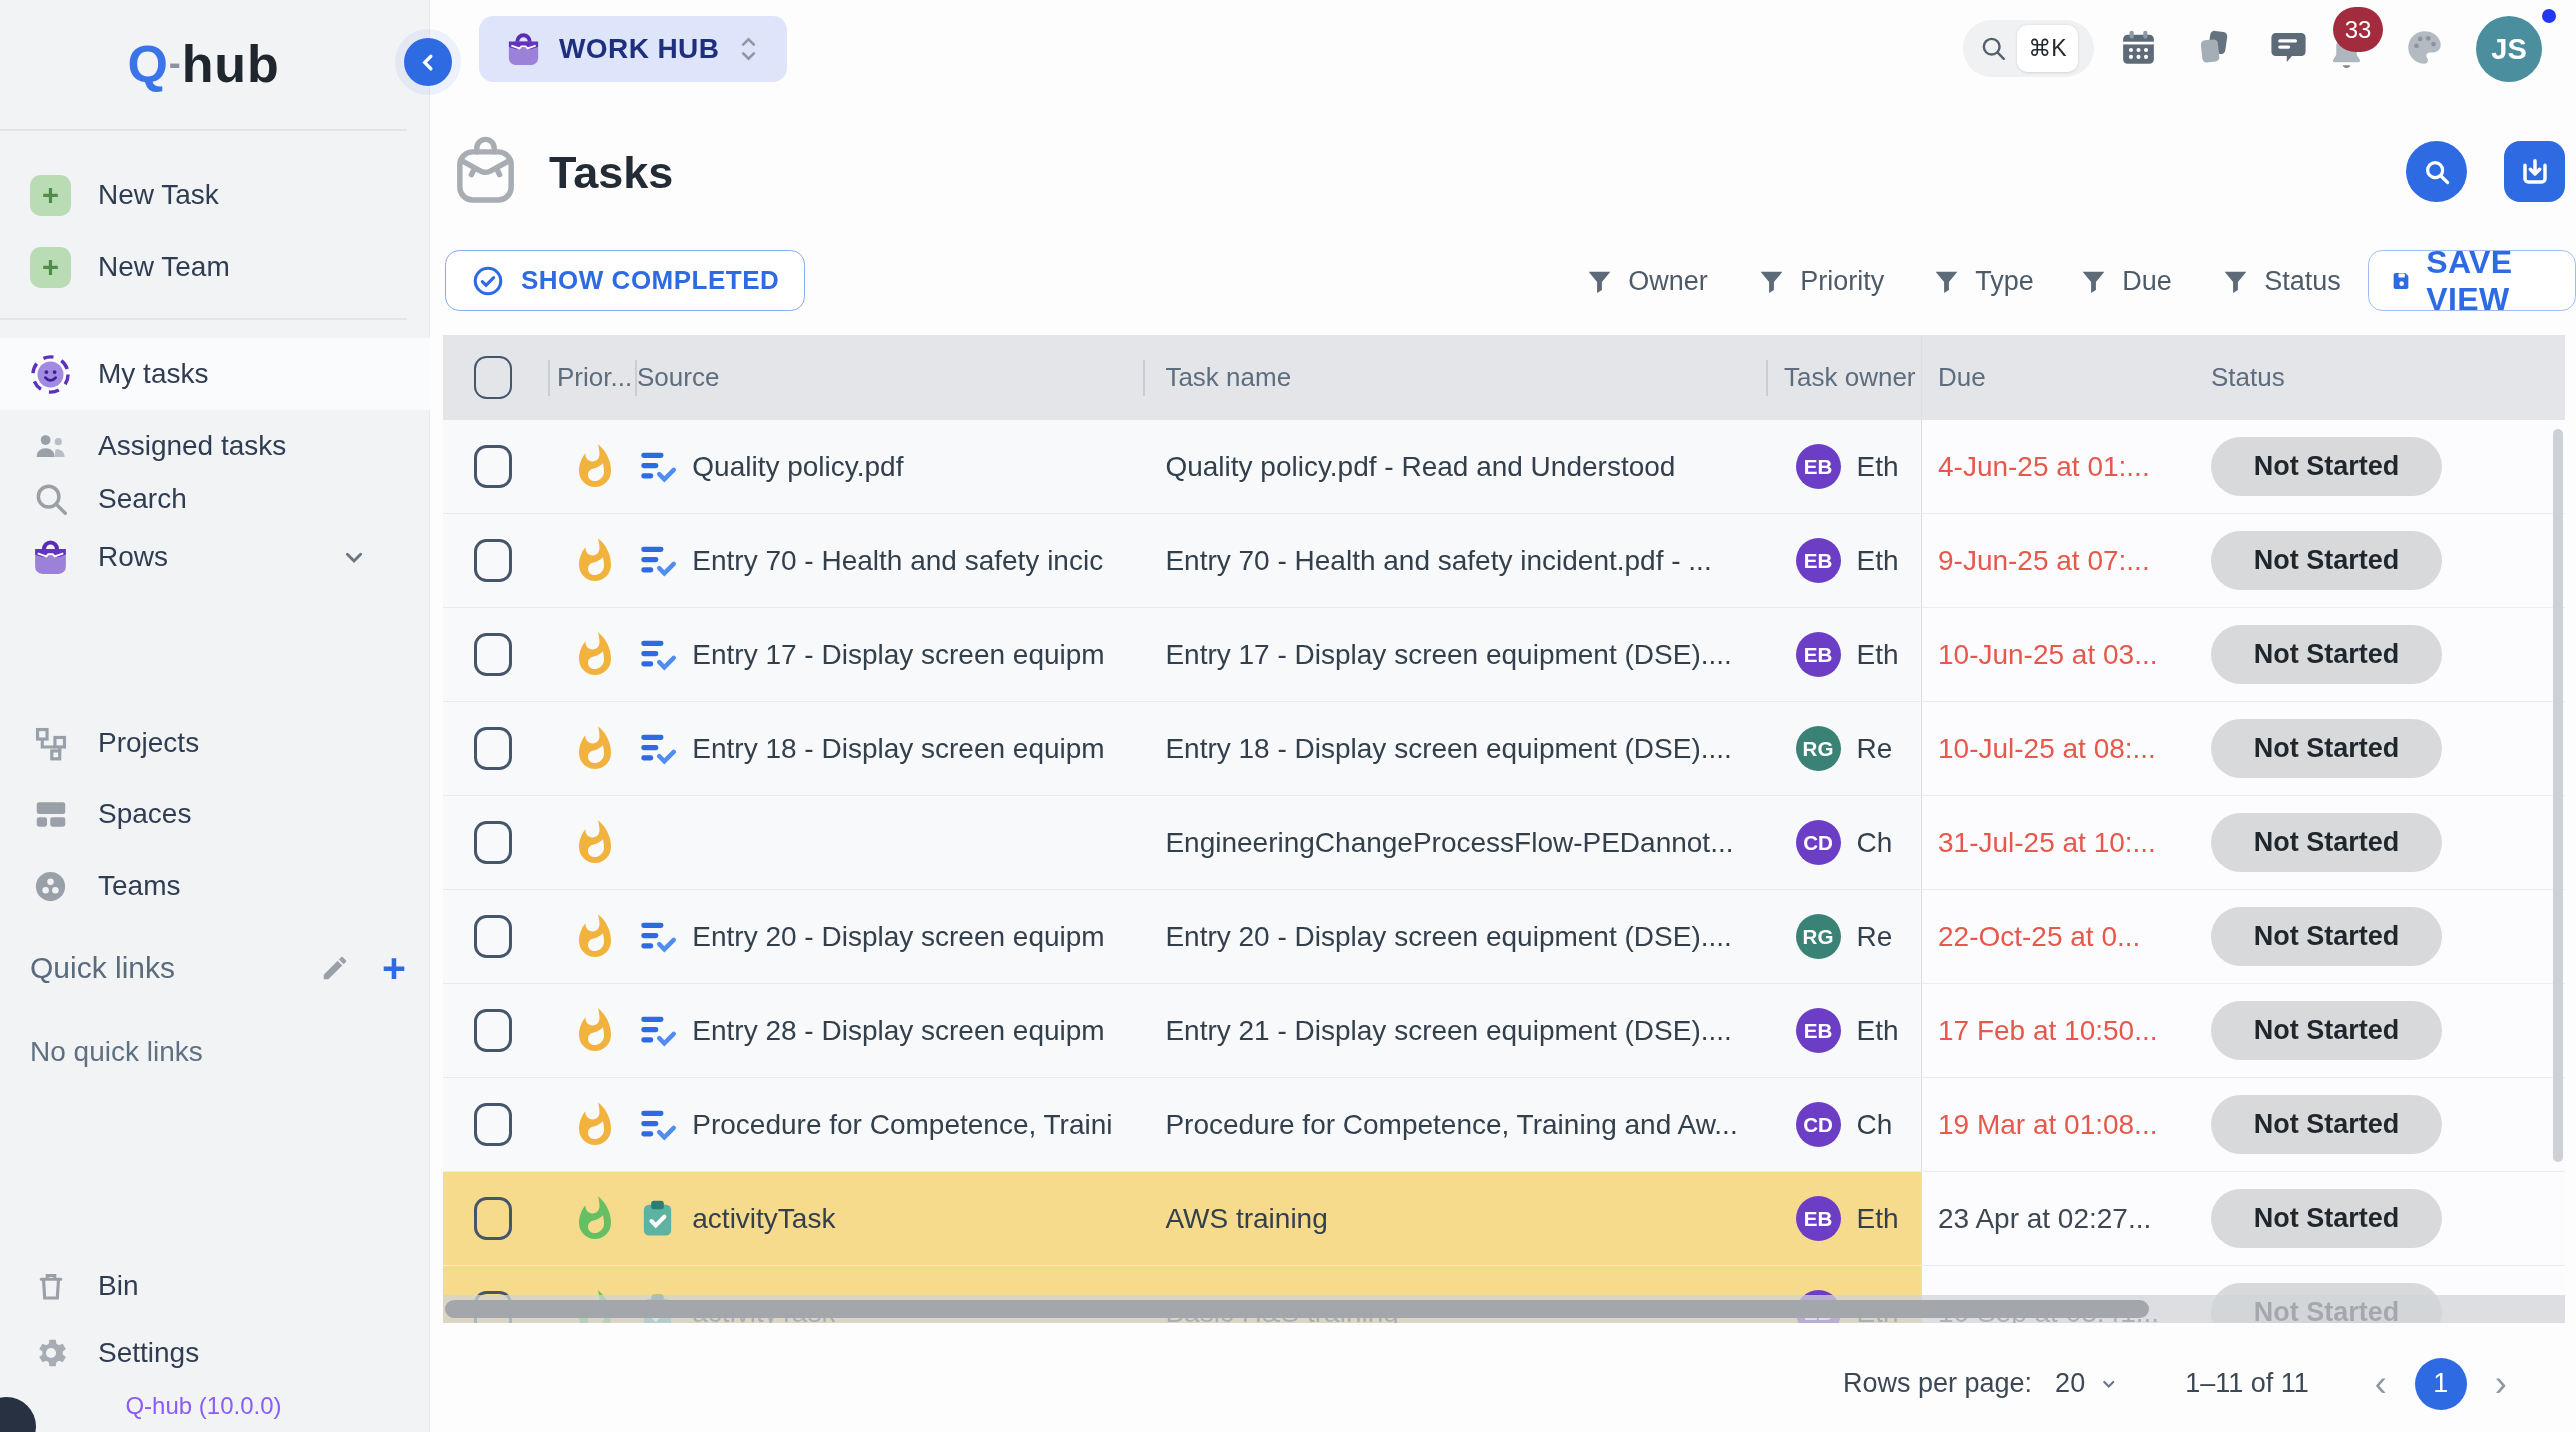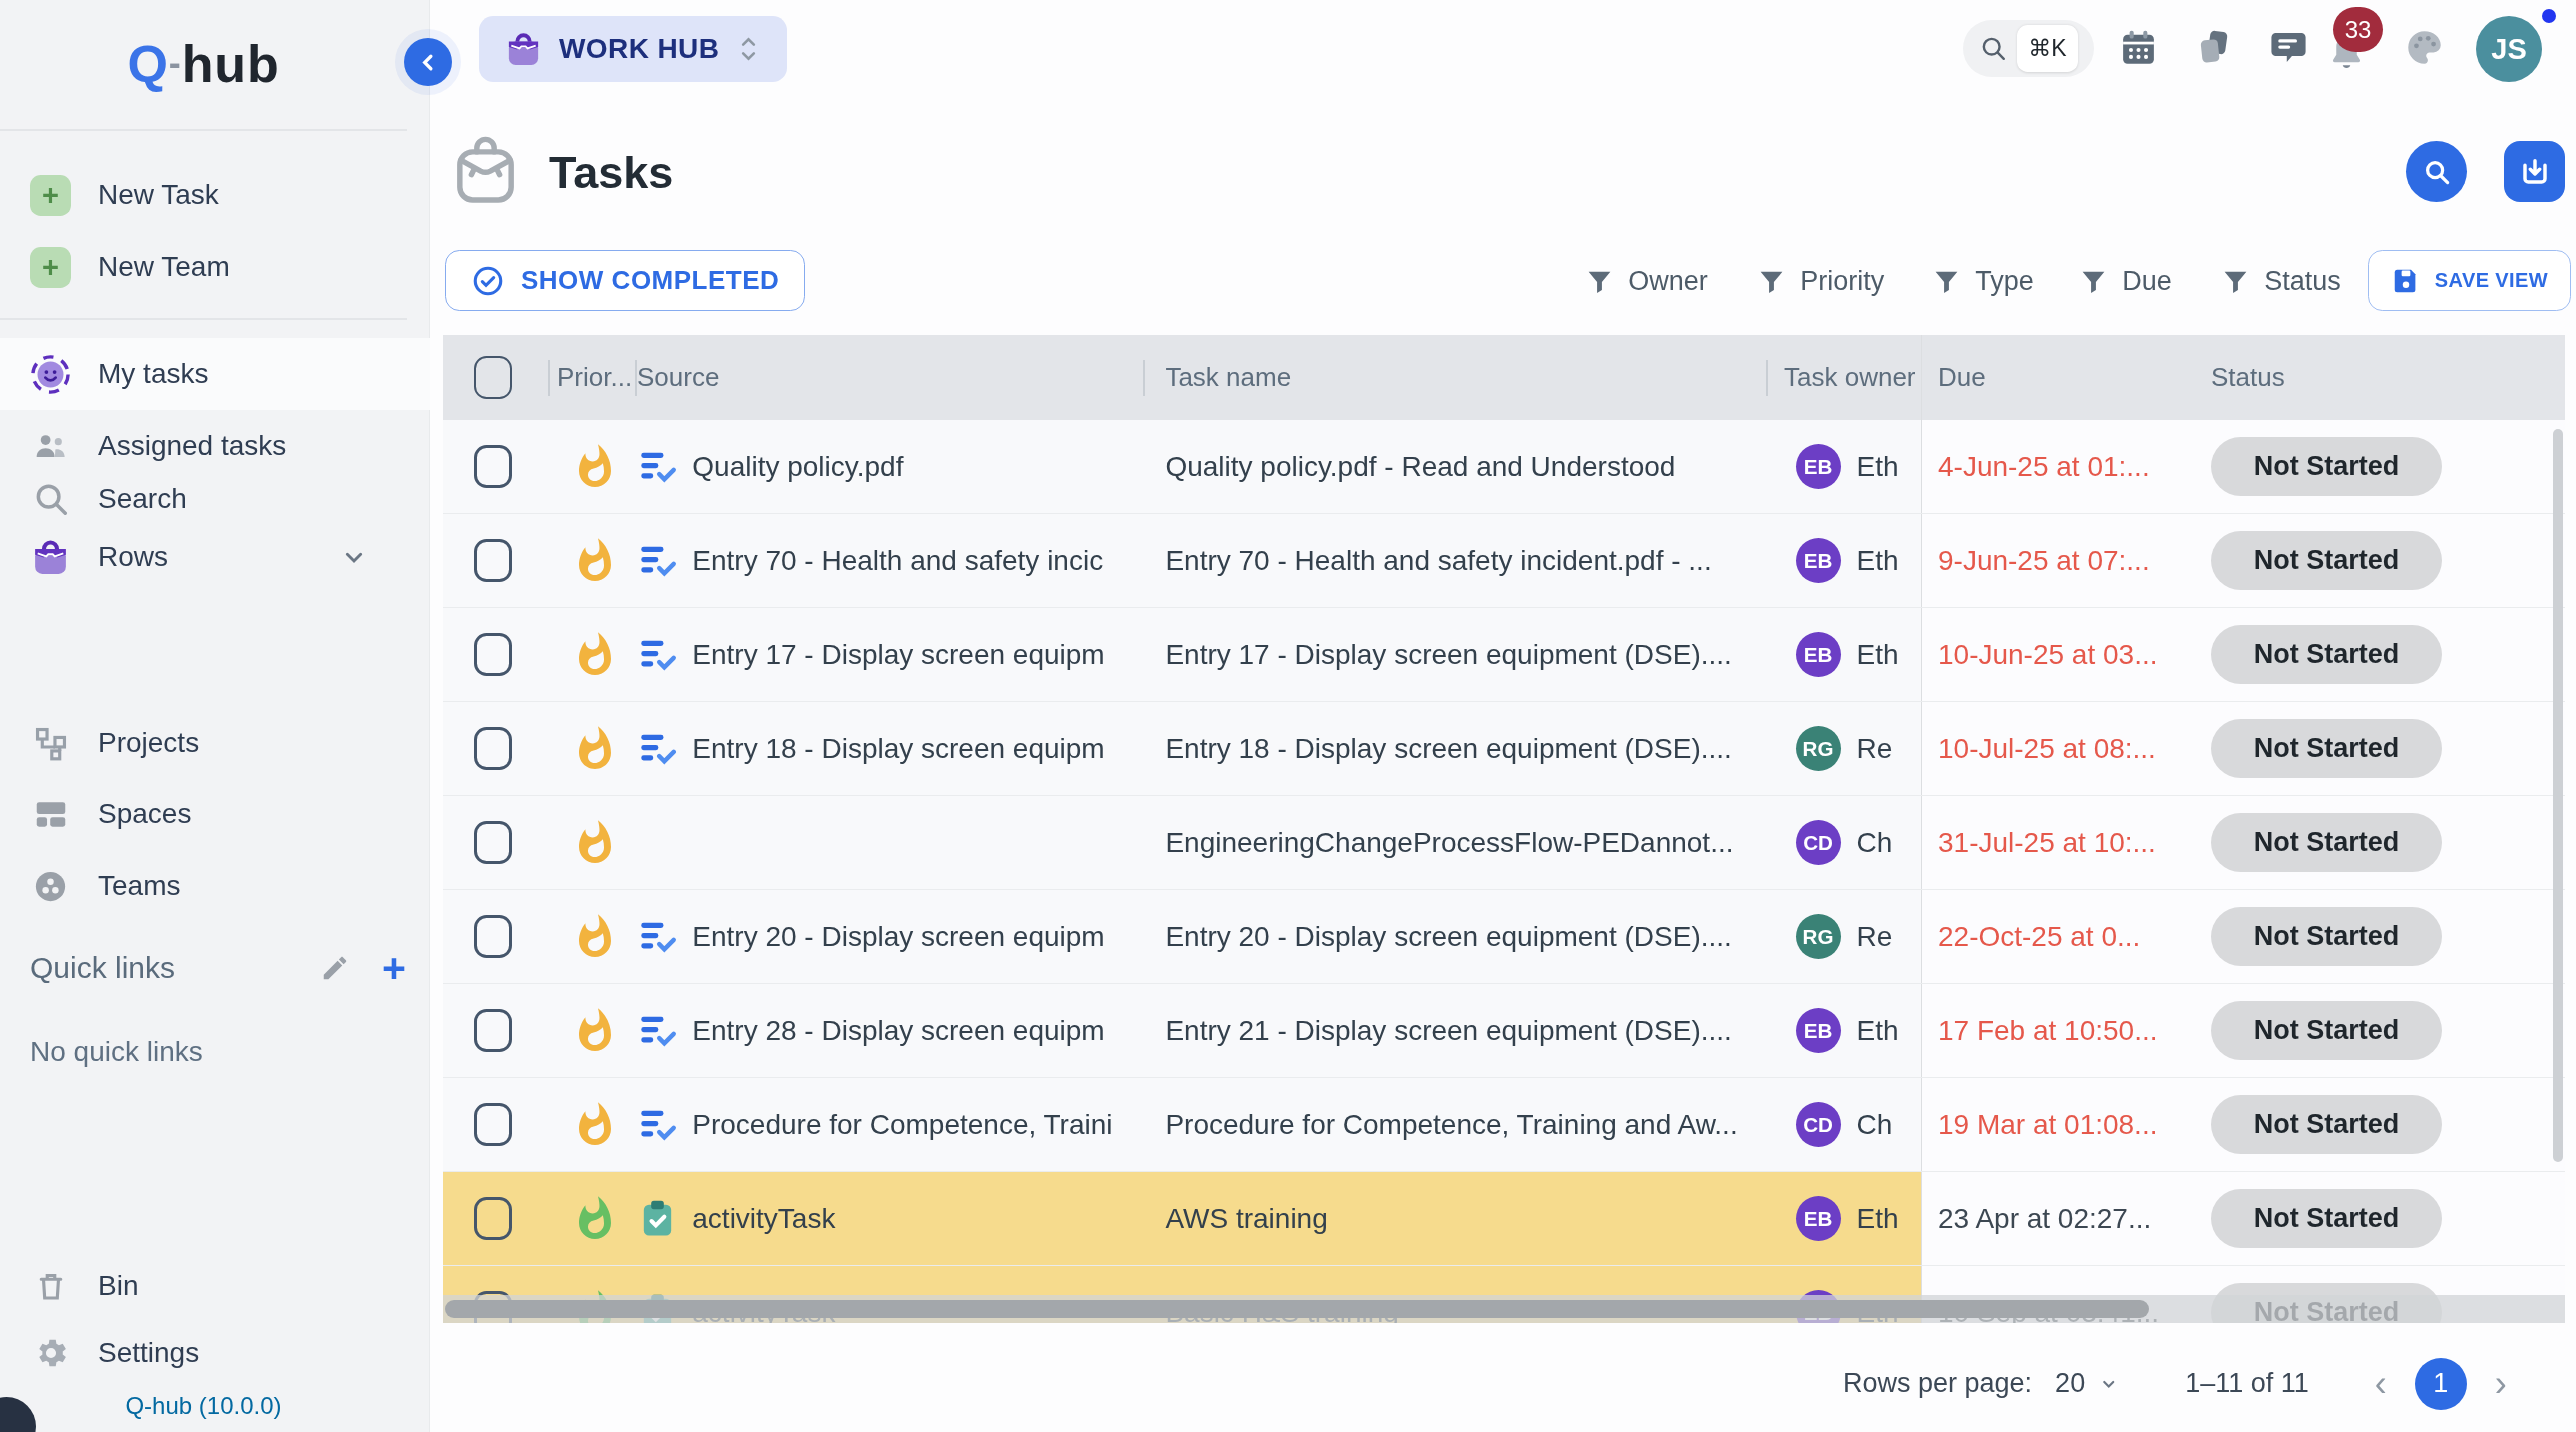--- a/index.html
+++ b/index.html
@@ -63,7 +63,7 @@
     font-size:27px; color:#4d5b68; }
   .save-view { position:absolute; left:2368px; top:250px; height:61px; padding:0 21.5px;
     border:1.8px solid #9fbdf2; border-radius:14.3px; background:#fff; display:flex; align-items:center; gap:14.3px;
-    color:#2e6be3; font-size:20px; font-weight:bold; letter-spacing:0.4px; }
+    color:#2e6be3; font-size:32px; font-weight:bold; letter-spacing:0.4px; }
 
   
   .table { position:absolute; left:443px; top:335px; width:2122px; height:988px; overflow:hidden; }

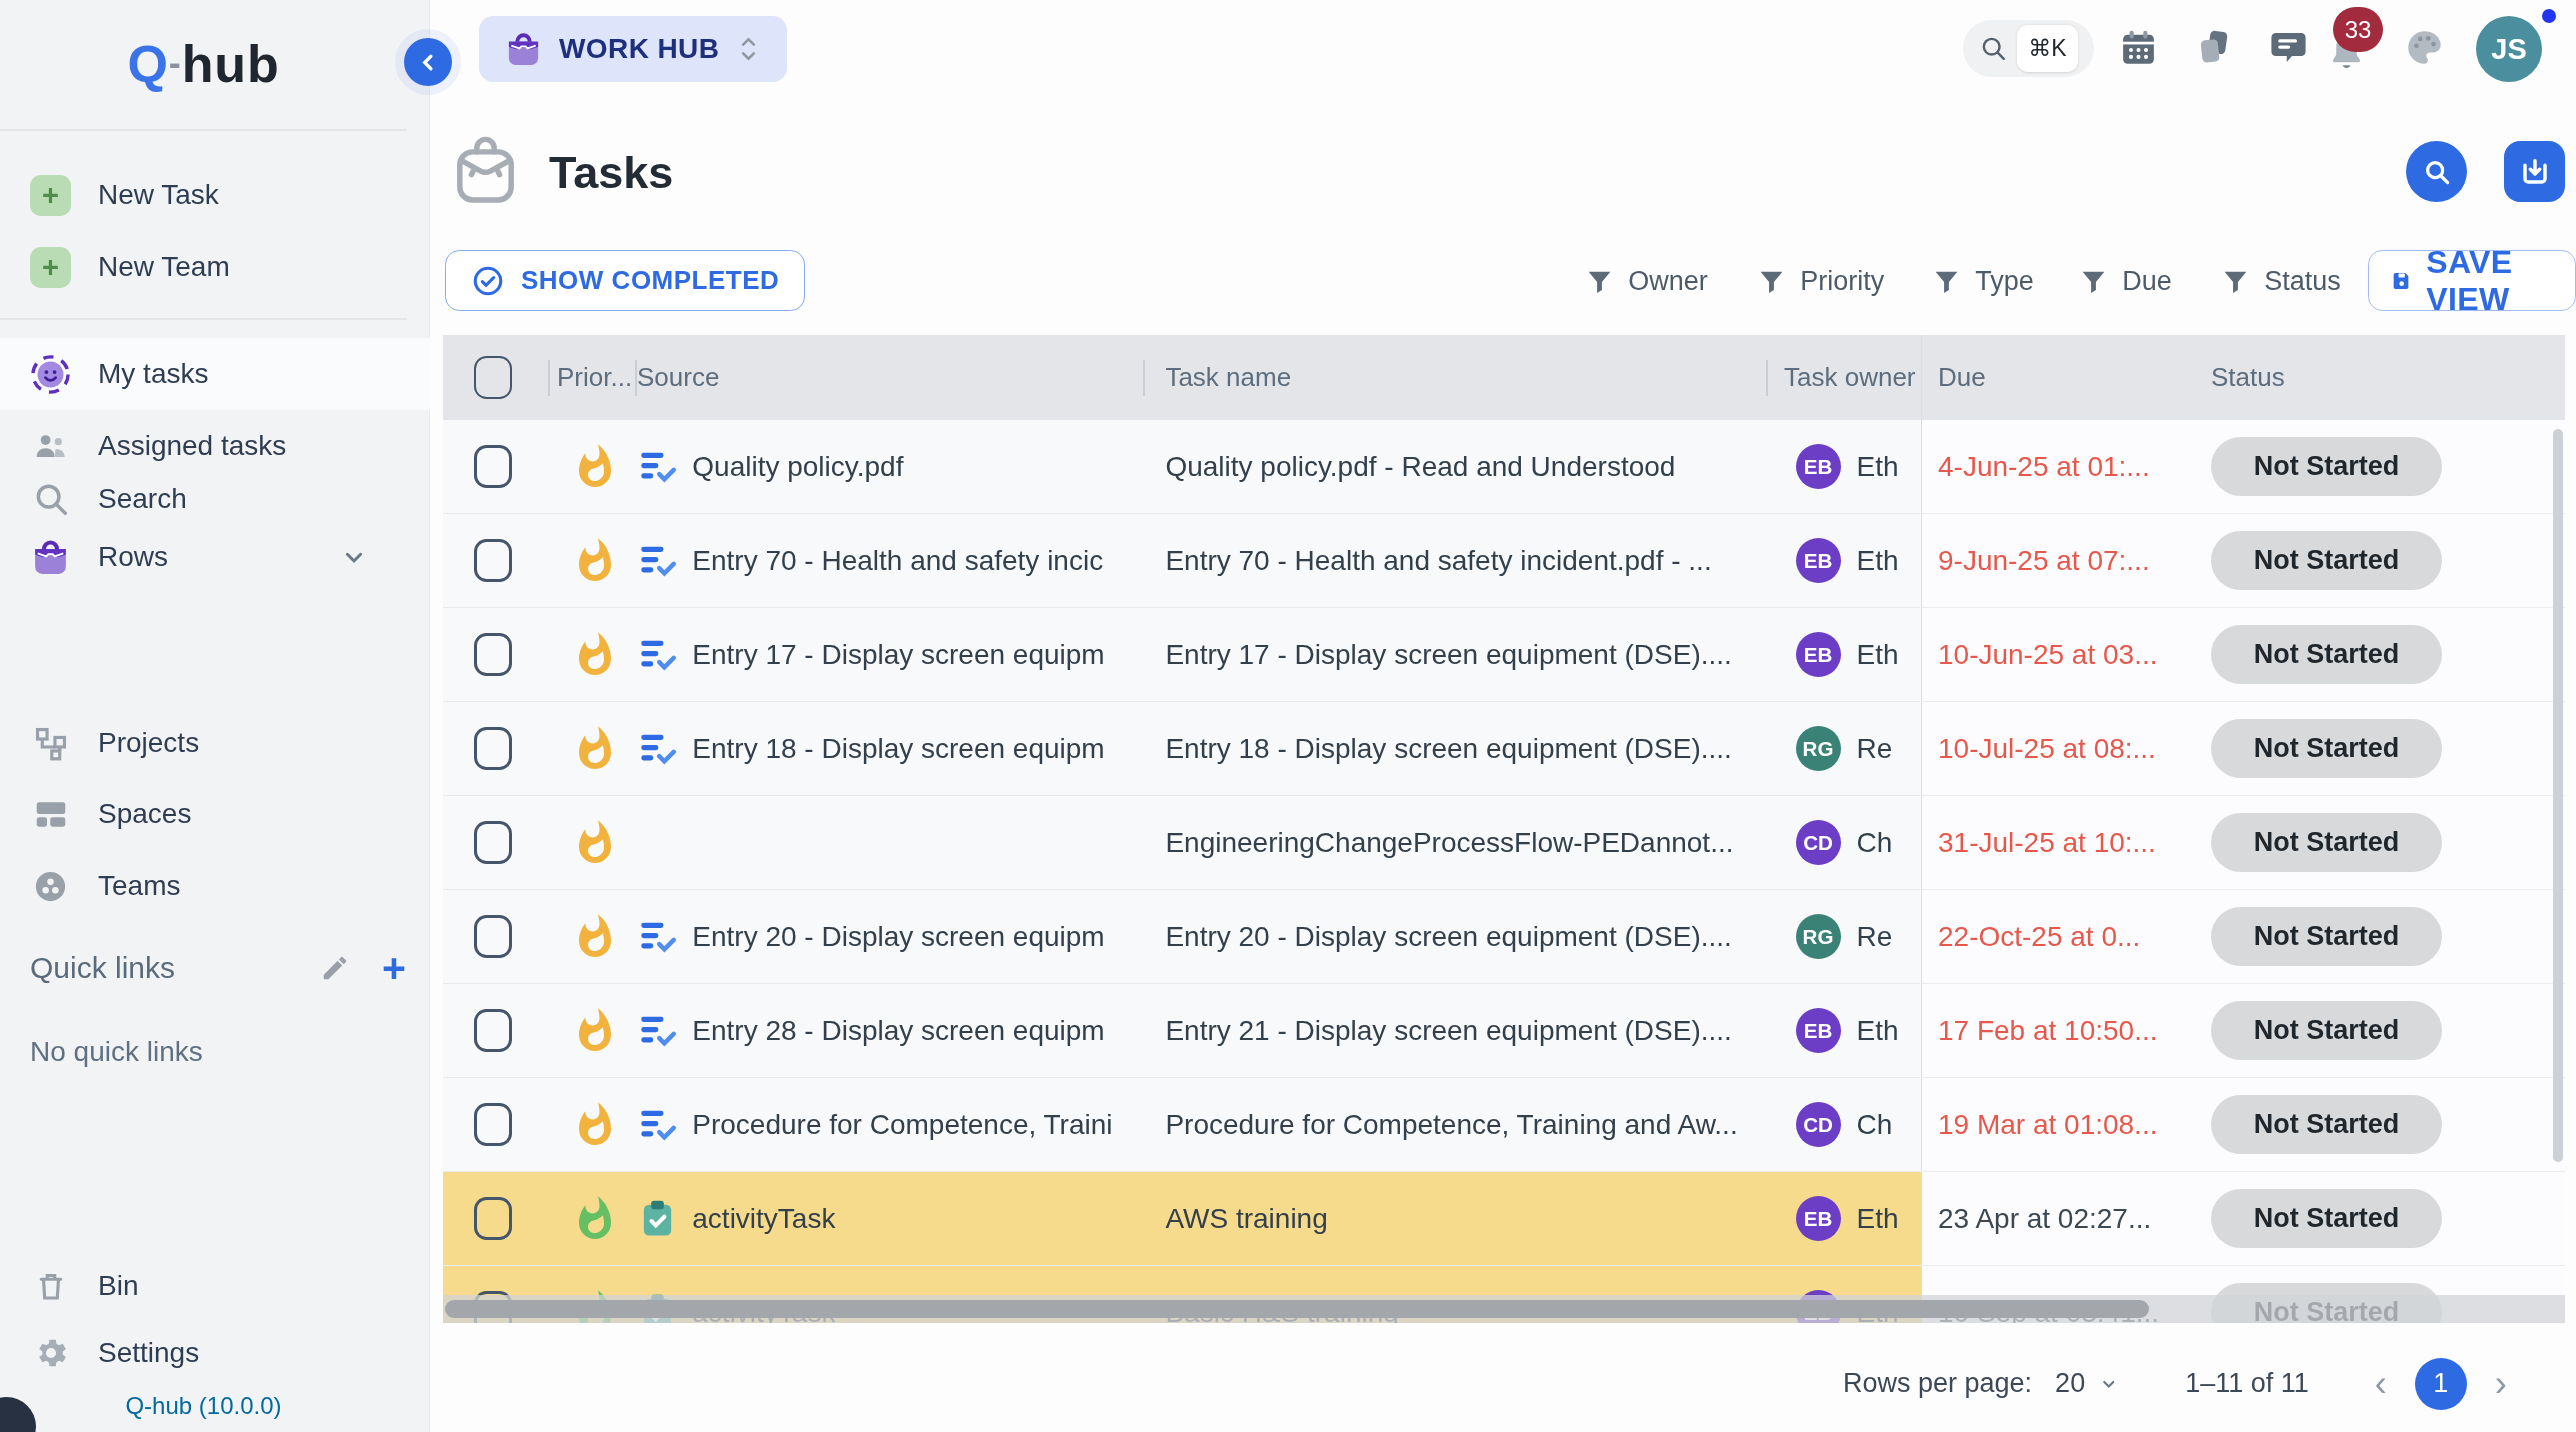--- a/index.html
+++ b/index.html
@@ -27,7 +27,7 @@
   .qlinks .t { font-size:30px; font-weight:500; color:#5a6b7c; }
   .qlinks .tools { margin-left:auto; display:flex; align-items:center; gap:32px; }
   .noquick { position:absolute; left:30px; top:1036px; font-size:28px; color:#5f7082; }
-  .version { position:absolute; left:0; top:1392px; width:407px; text-align:center; font-size:24px; color:#0369a1; }
+  .version { position:absolute; left:0; top:1392px; width:407px; text-align:center; font-size:24px; color:#8b5cf6; }
   .corner-bubble { position:absolute; left:-23px; bottom:-23px; width:59px; height:59px; border-radius:50%; background:#273142; }
 
   

